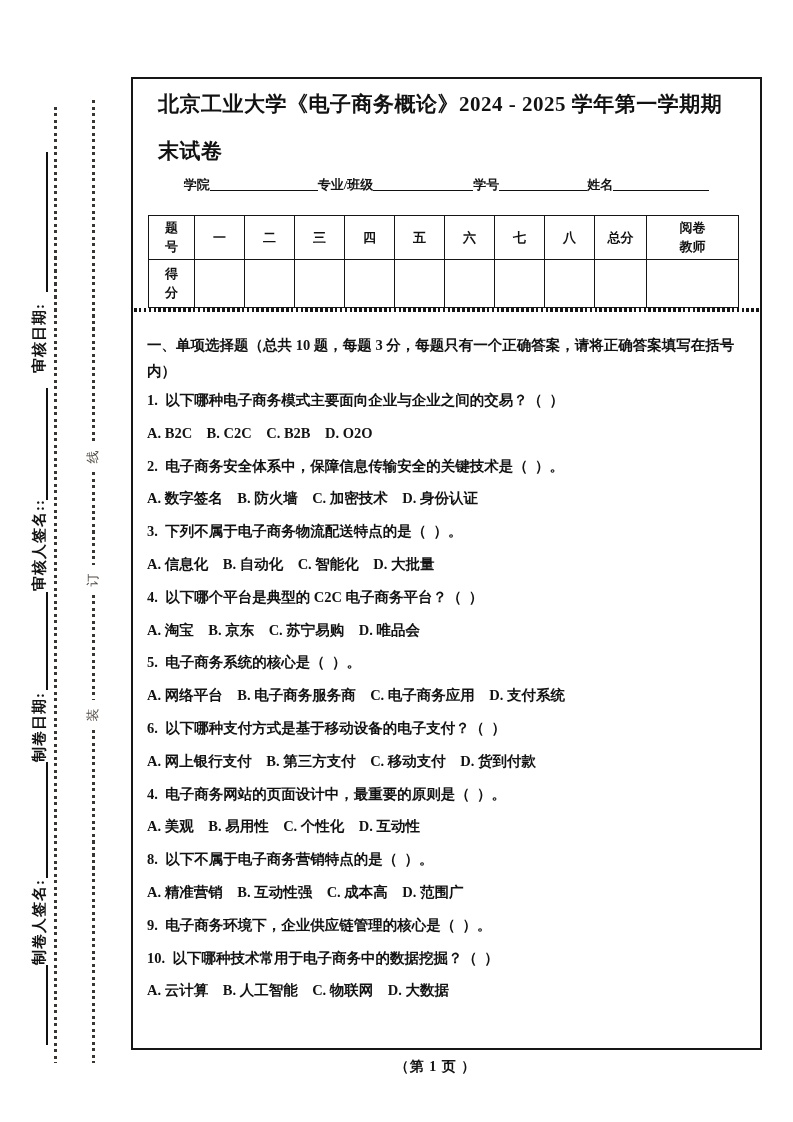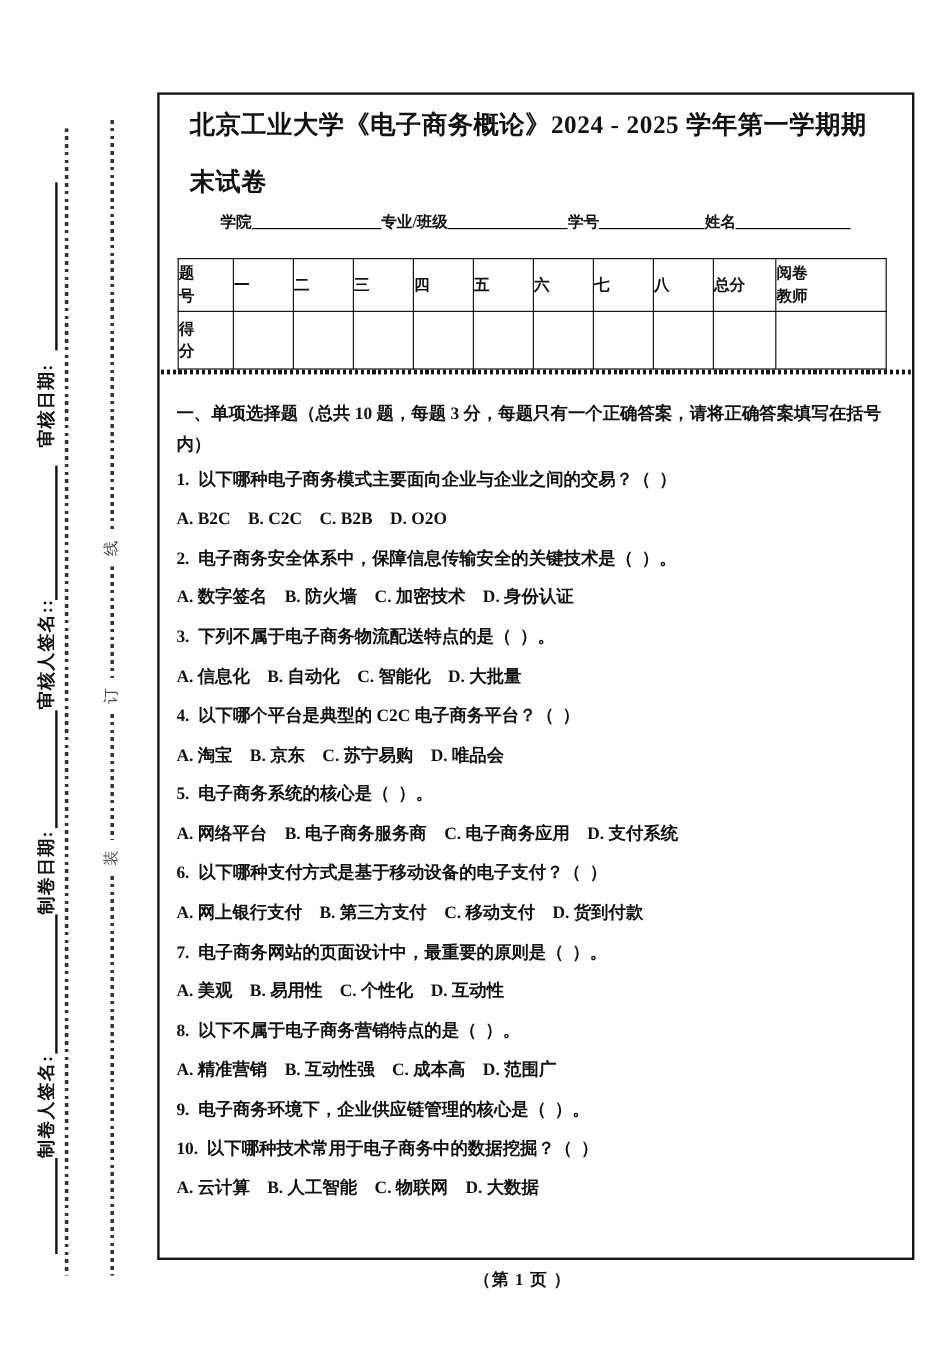--- a/index.html
+++ b/index.html
@@ -37,7 +37,7 @@
   
   .score-table{
     position:absolute;top:136px;left:15px;border-collapse:collapse;
-    font-size:13px;text-align:left;font-weight:600;
+    font-size:13px;text-align:center;font-weight:600;
   }
   .score-table td{border:1.5px solid #161616;padding:0;vertical-align:middle;}
   .score-table tr.hdr td{height:43px;}

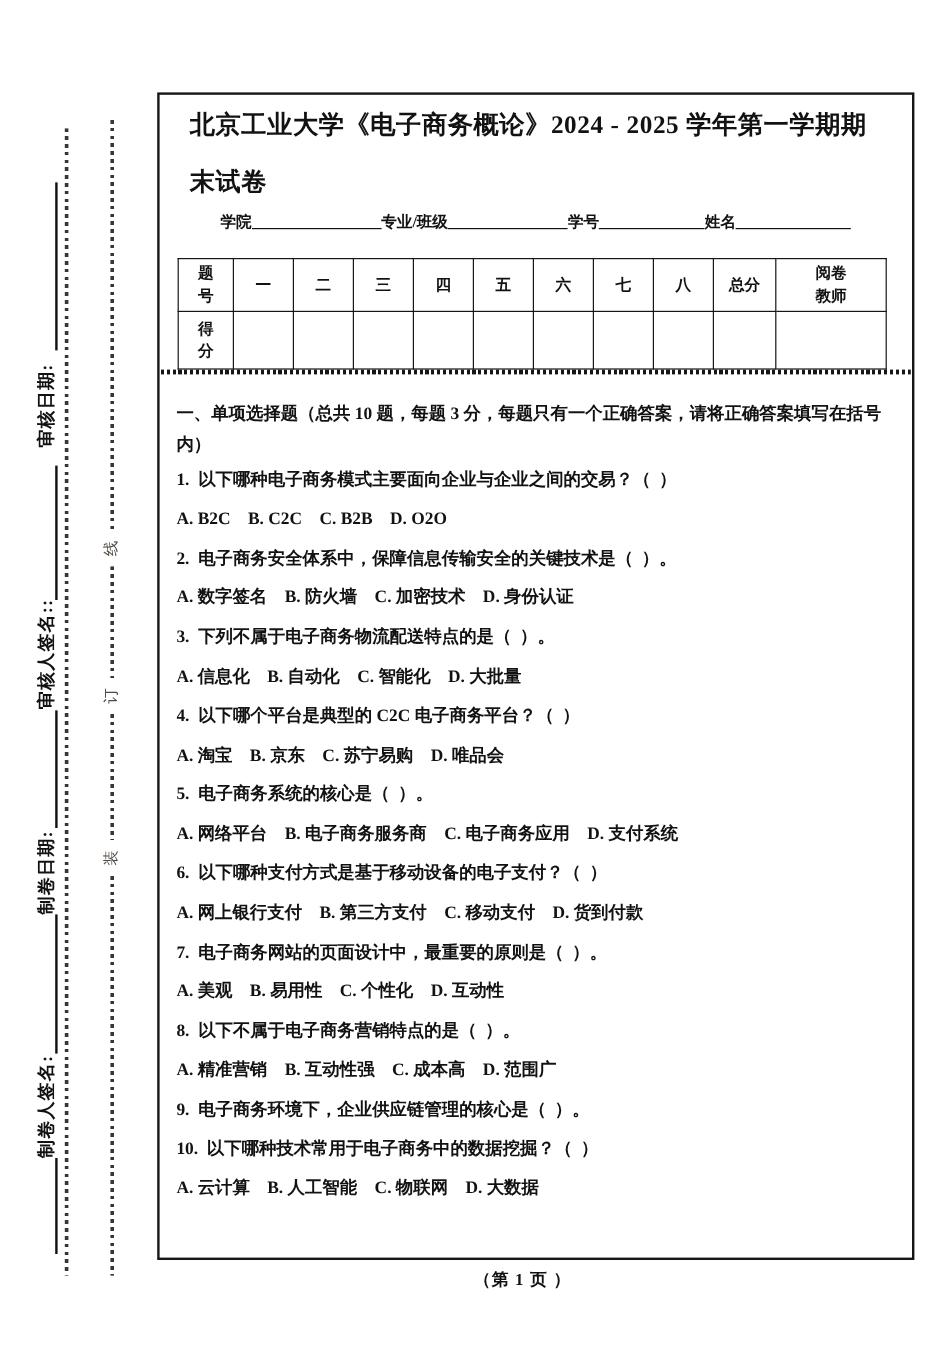--- a/index.html
+++ b/index.html
@@ -165,7 +165,7 @@
       <div class="qline">A. 网络平台    B. 电子商务服务商    C. 电子商务应用    D. 支付系统</div>
       <div class="qline">6.  以下哪种支付方式是基于移动设备的电子支付？（  ）</div>
       <div class="qline">A. 网上银行支付    B. 第三方支付    C. 移动支付    D. 货到付款</div>
-      <div class="qline">7.  电子商务网站的页面设计中，最重要的原则是（  ）。</div>
+      <div class="qline">4.  电子商务网站的页面设计中，最重要的原则是（  ）。</div>
       <div class="qline">A. 美观    B. 易用性    C. 个性化    D. 互动性</div>
       <div class="qline">8.  以下不属于电子商务营销特点的是（  ）。</div>
       <div class="qline">A. 精准营销    B. 互动性强    C. 成本高    D. 范围广</div>

